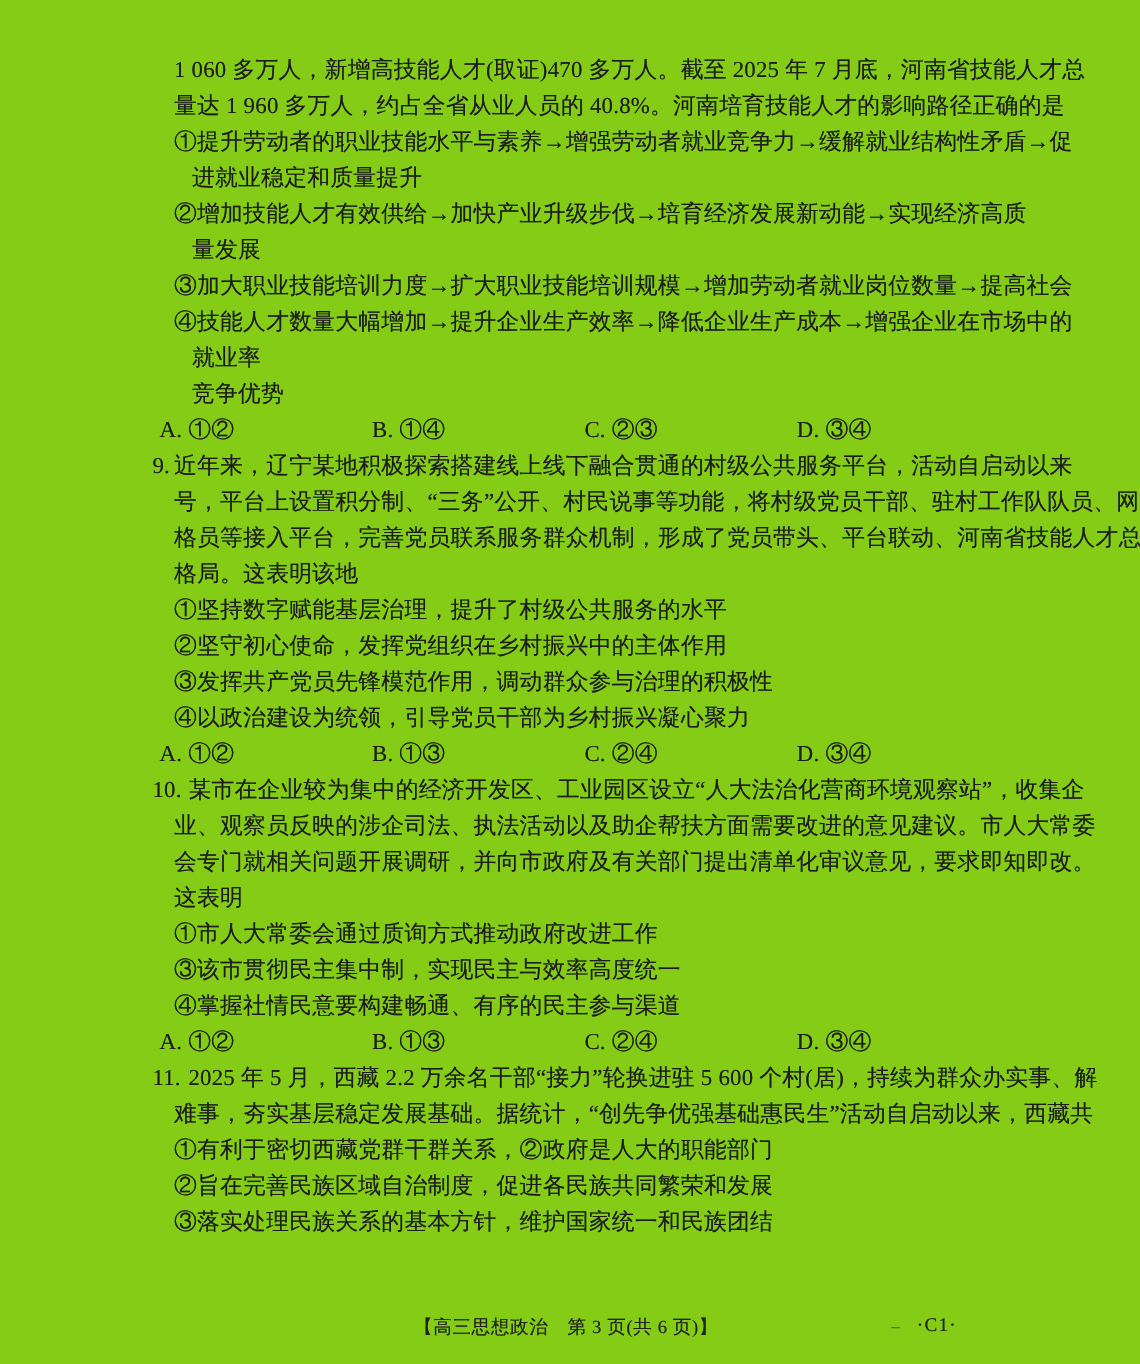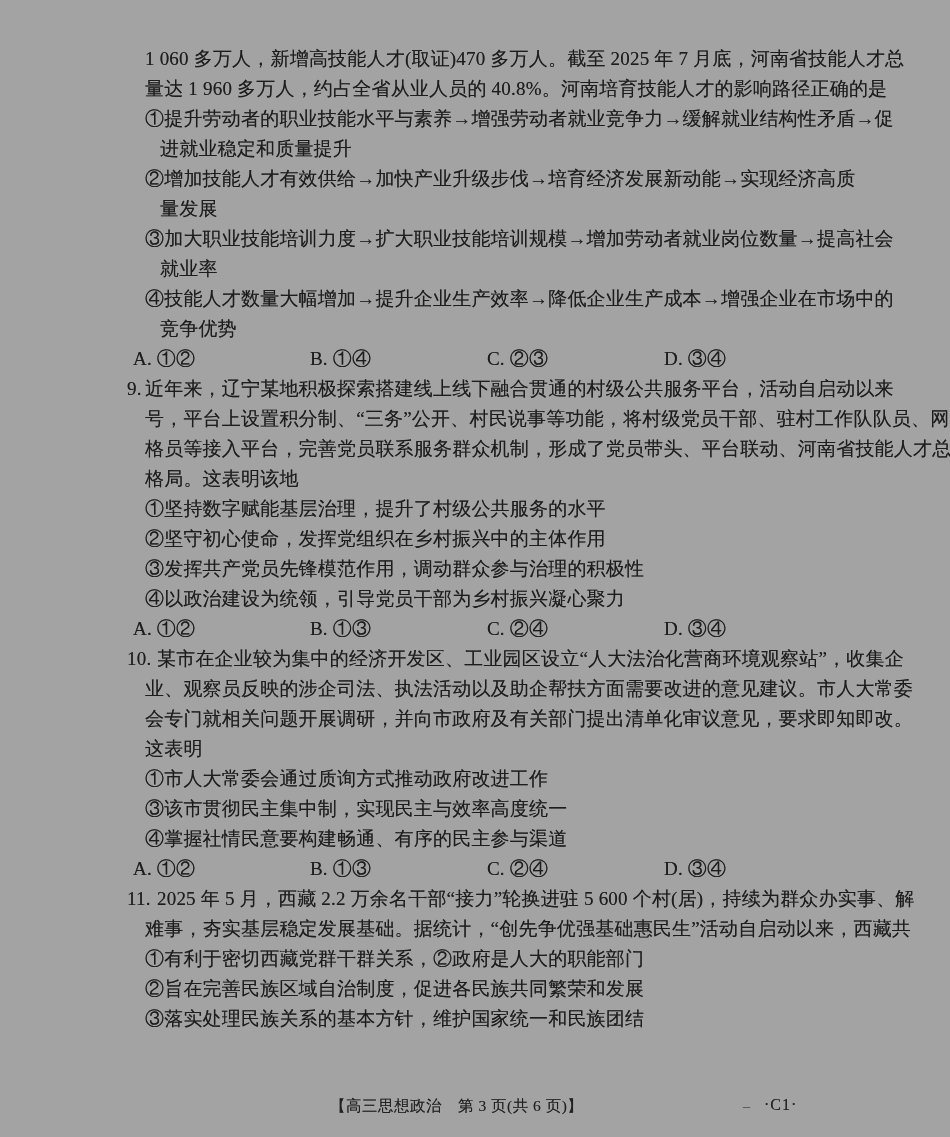--- a/index.html
+++ b/index.html
@@ -10,7 +10,7 @@
   }
   .page{
     position:relative;width:950px;height:1137px;overflow:hidden;
-    background:#a3a3a3;color:#1d1d1d;
+    background:#84cc16;color:#1d1d1d;
   }
   .content{
     position:absolute;left:100px;top:44px;width:810px;

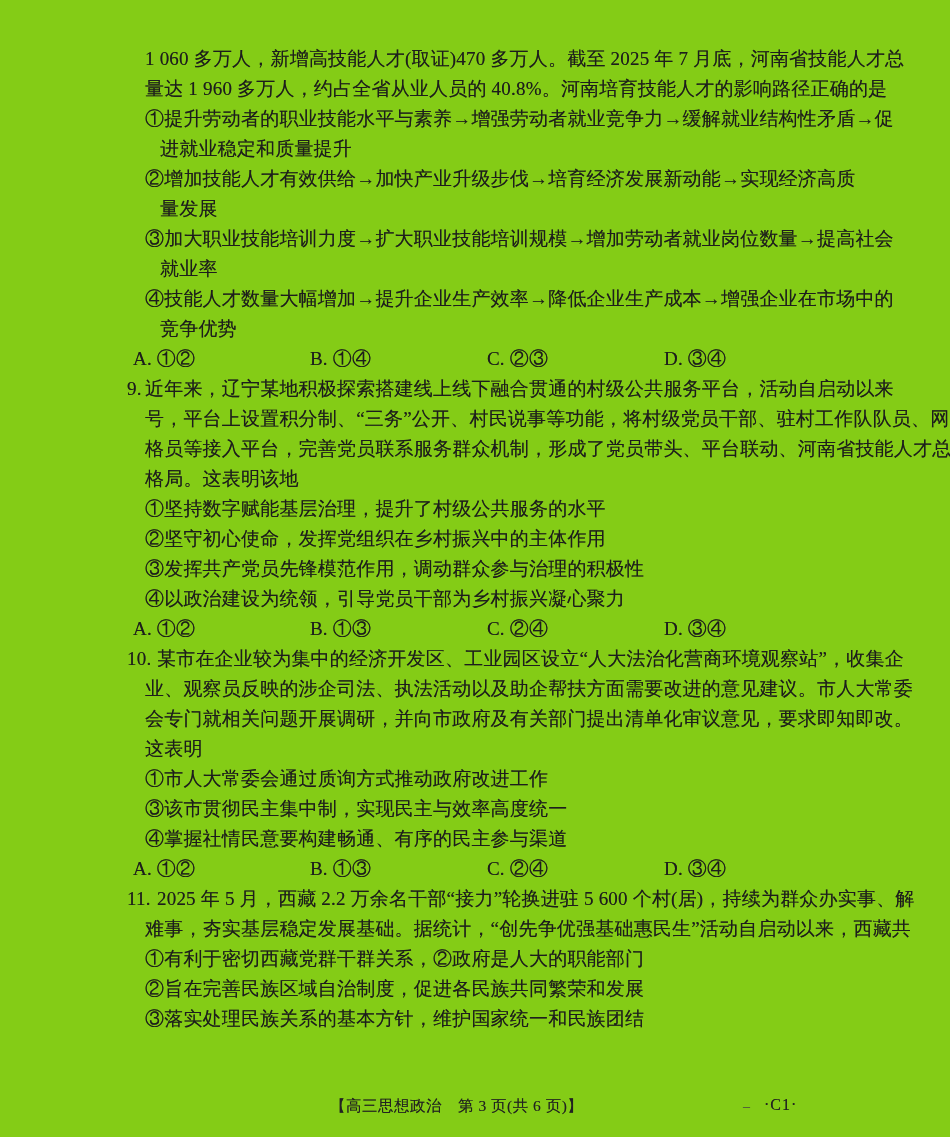--- a/index.html
+++ b/index.html
@@ -56,8 +56,8 @@
     <div class="line t">②增加技能人才有效供给→加快产业升级步伐→培育经济发展新动能→实现经济高质</div>
     <div class="line w">量发展</div>
     <div class="line t">③加大职业技能培训力度→扩大职业技能培训规模→增加劳动者就业岗位数量→提高社会</div>
+    <div class="line t">④技能人才数量大幅增加→提升企业生产效率→降低企业生产成本→增强企业在市场中的</div>
     <div class="line w">就业率</div>
-    <div class="line t">④技能人才数量大幅增加→提升企业生产效率→降低企业生产成本→增强企业在市场中的</div>
     <div class="line w">竞争优势</div>
     <div class="line answers">
       <span class="ans">A. ①②</span>

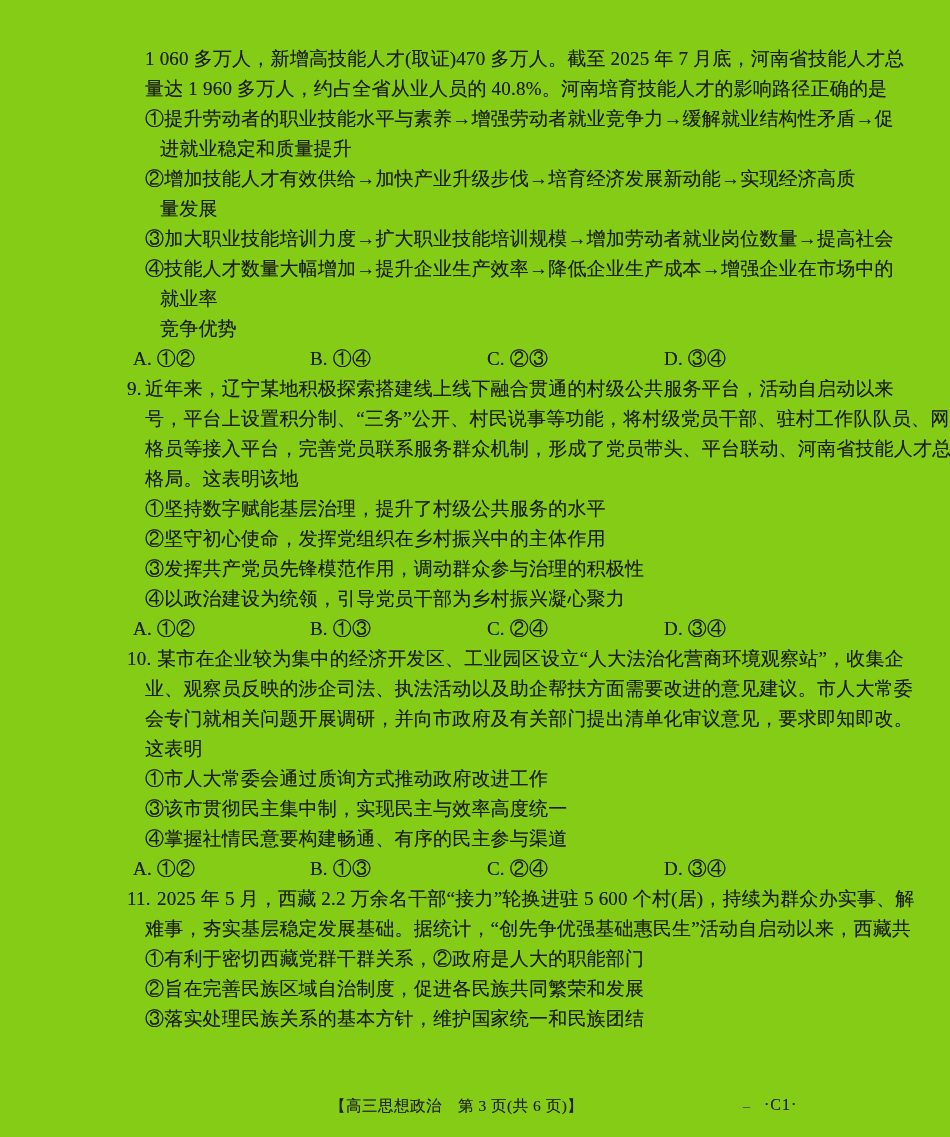--- a/index.html
+++ b/index.html
@@ -29,7 +29,7 @@
   .ans{display:inline-block;width:177px;}
   .ans:last-child{width:auto;}
   .footer-center{
-    position:absolute;left:330px;top:1096px;
+    position:absolute;left:345px;top:1096px;
     font-size:15.5px;letter-spacing:.5px;color:#222;
     text-shadow:0 0 .4px rgba(20,20,20,.5);
   }

